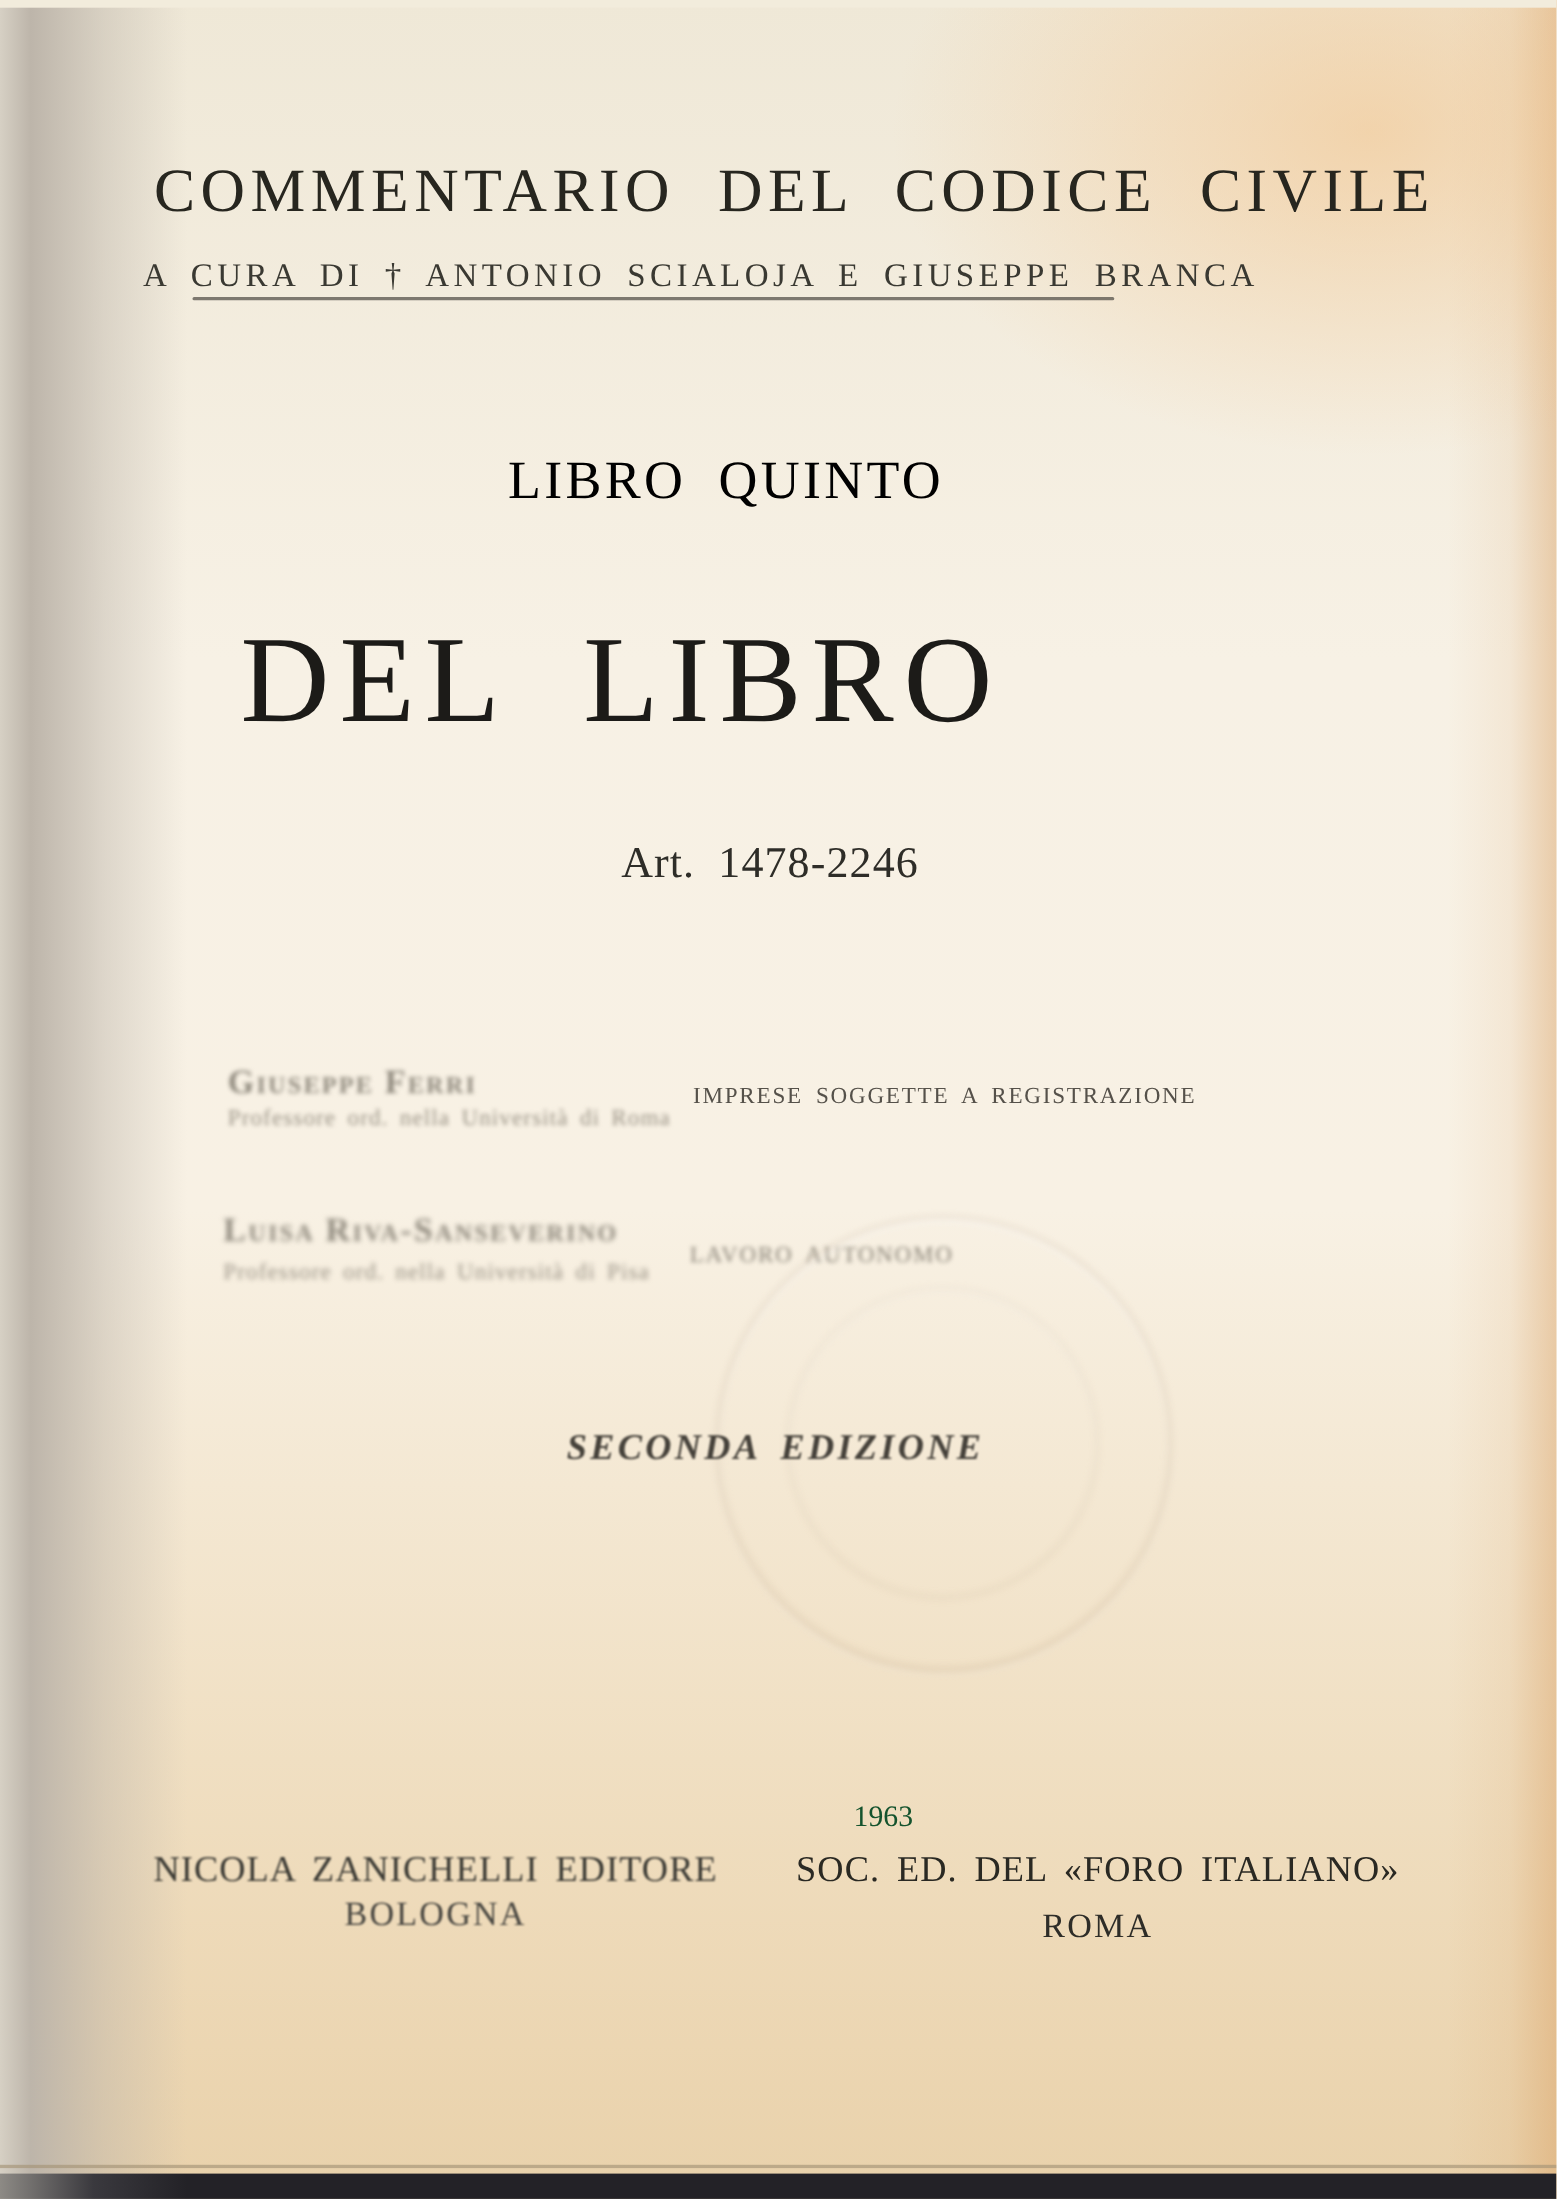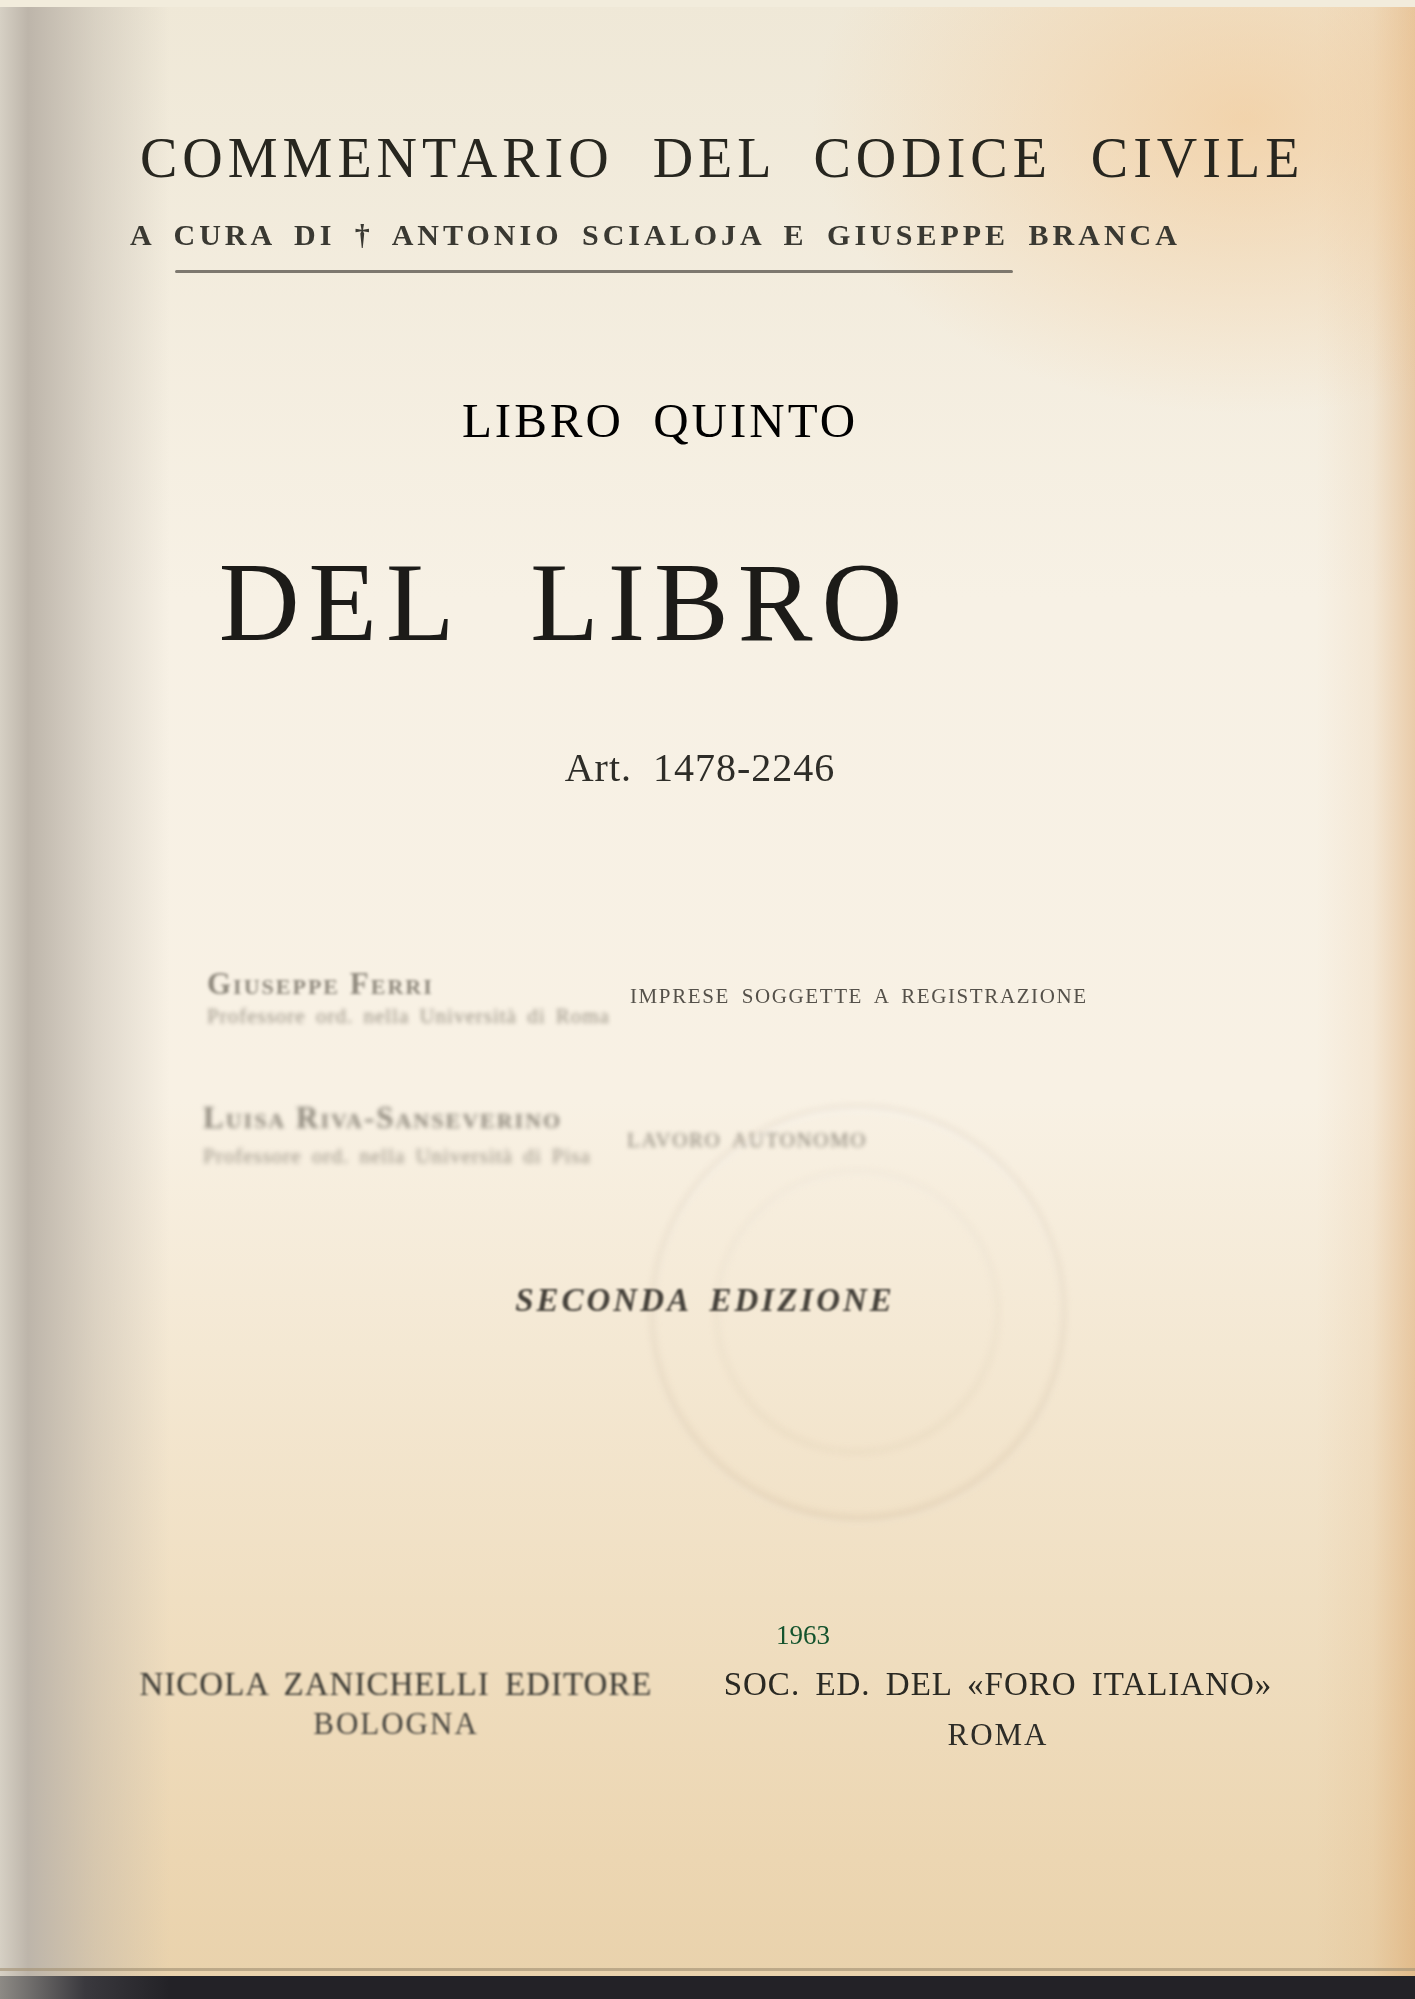--- a/index.html
+++ b/index.html
@@ -25,7 +25,7 @@
   }
 
   .txt{position:absolute;color:#24231f;white-space:nowrap;text-align:right;}
-  .center{text-align:center;}
+  .center{text-align:center;margin-top:16px;}
 
   .series-title{
     left:140px;top:126px;width:830px;

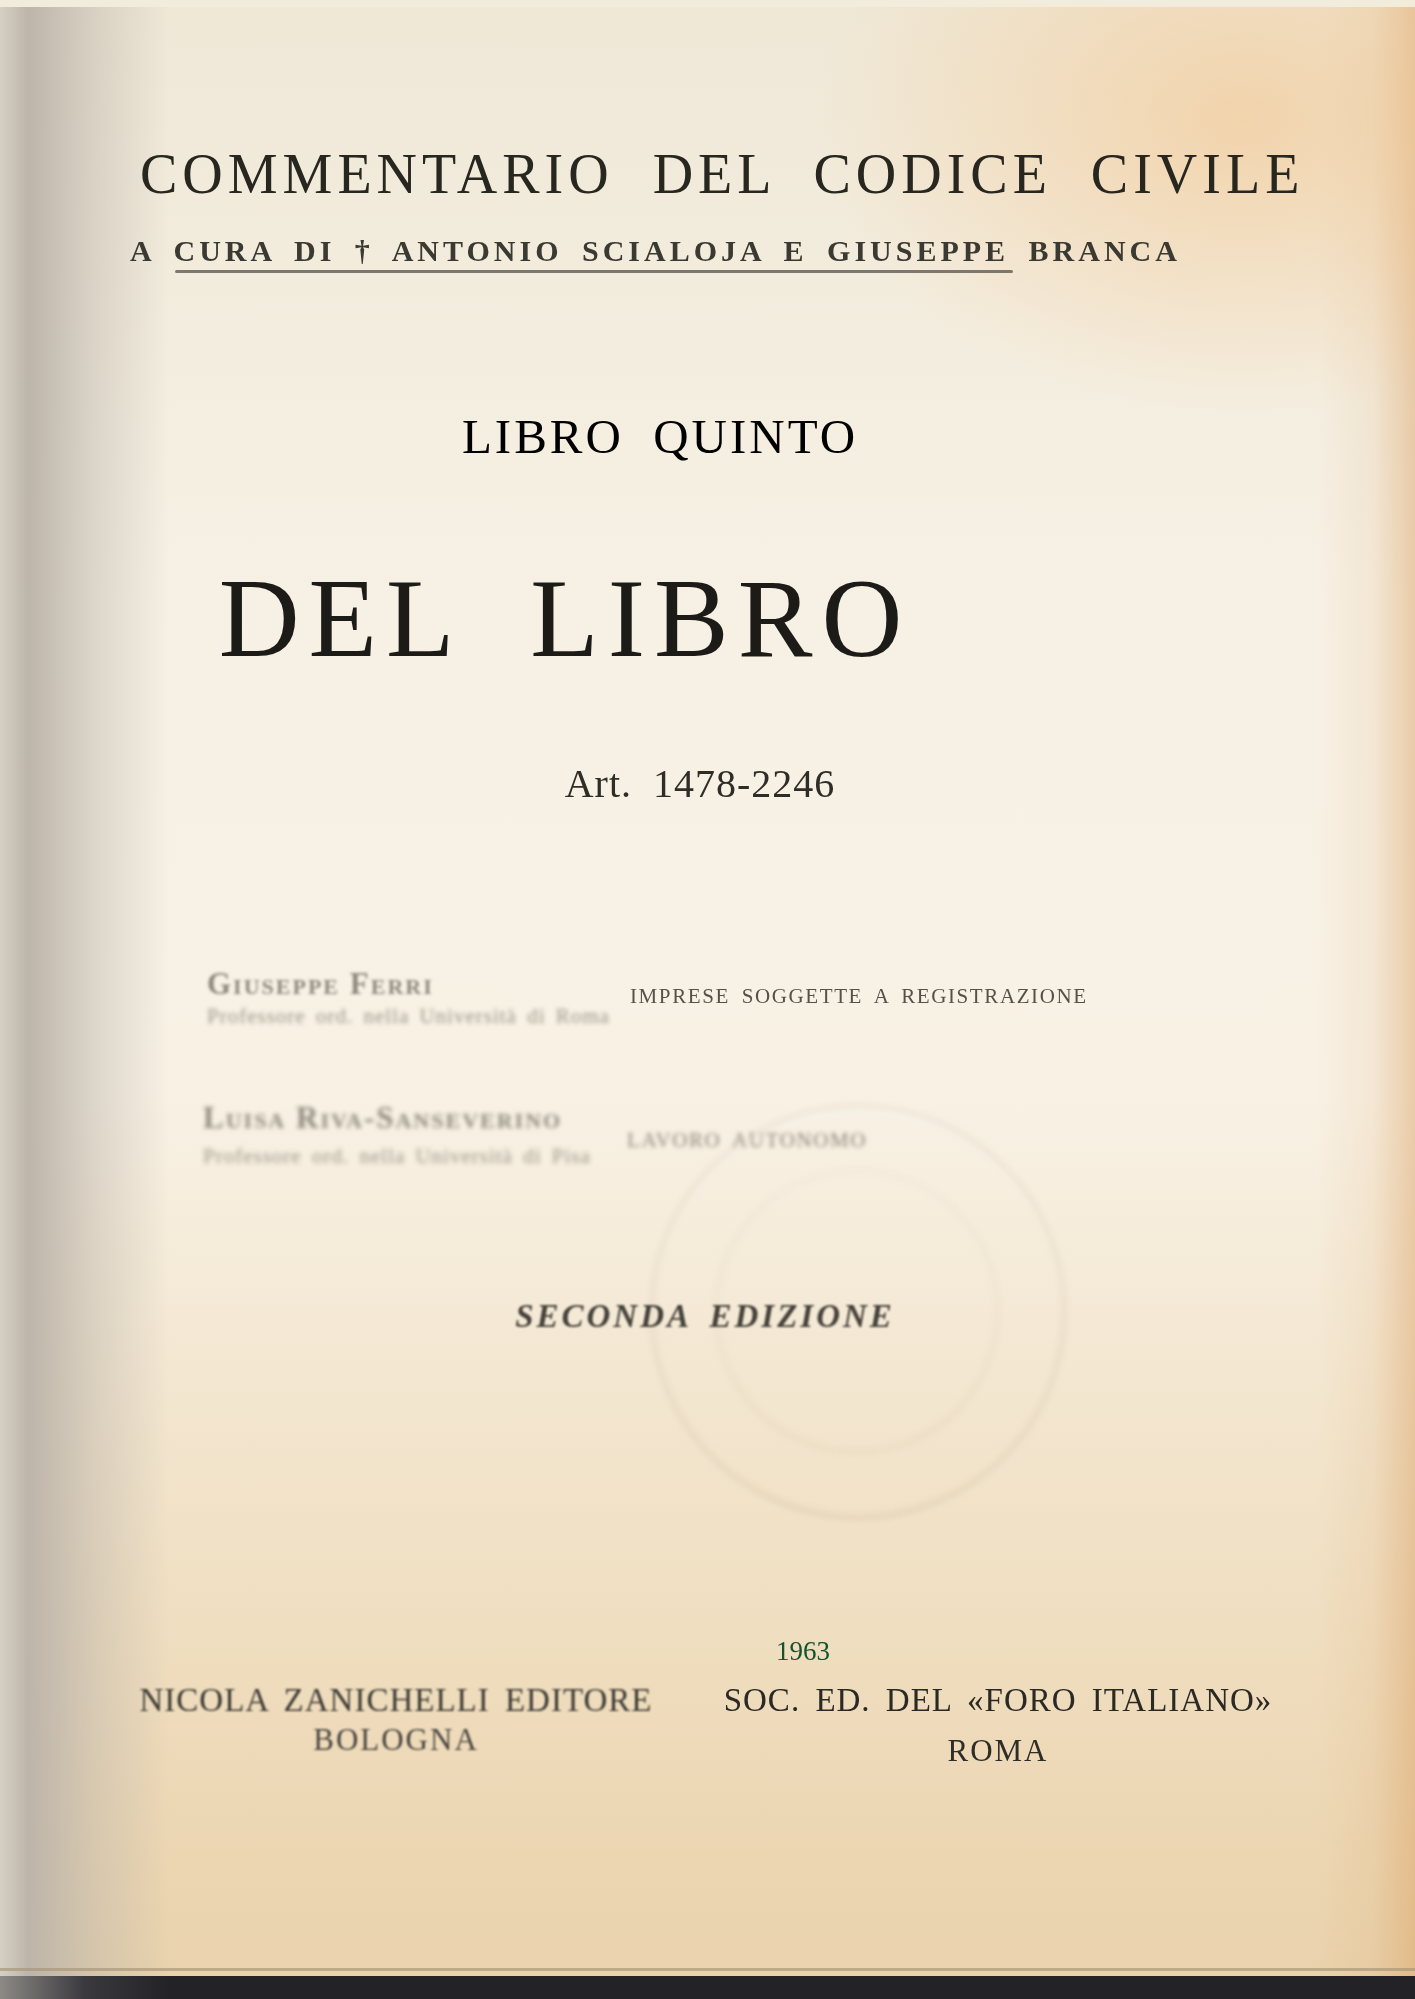--- a/index.html
+++ b/index.html
@@ -35,7 +35,7 @@
   .editors-line{
     left:130px;top:218px;width:850px;
     font-size:30px;letter-spacing:4px;word-spacing:8px;
-    color:#3a3932;filter:blur(.5px);font-weight:700;
+    color:#3a3932;filter:blur(.5px);font-weight:400;
   }
   .header-rule{
     position:absolute;left:175px;top:270px;width:838px;height:3px;

